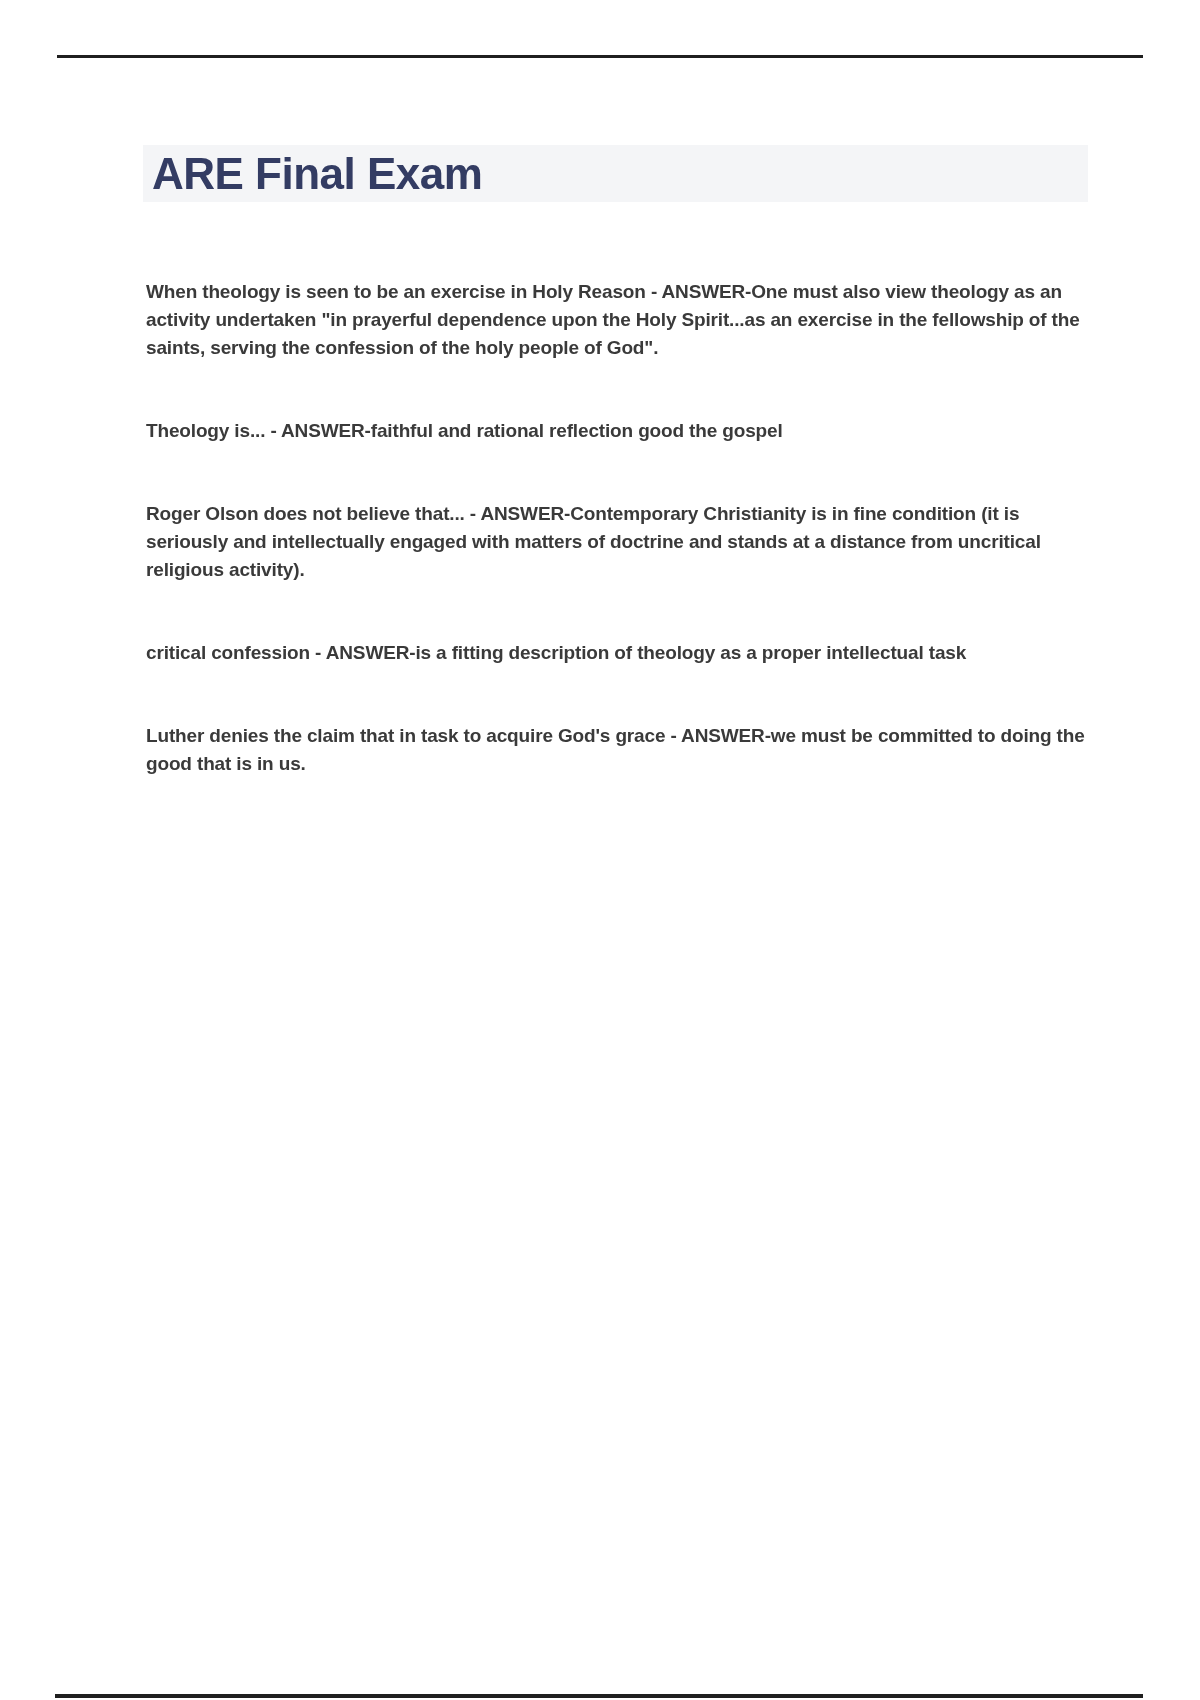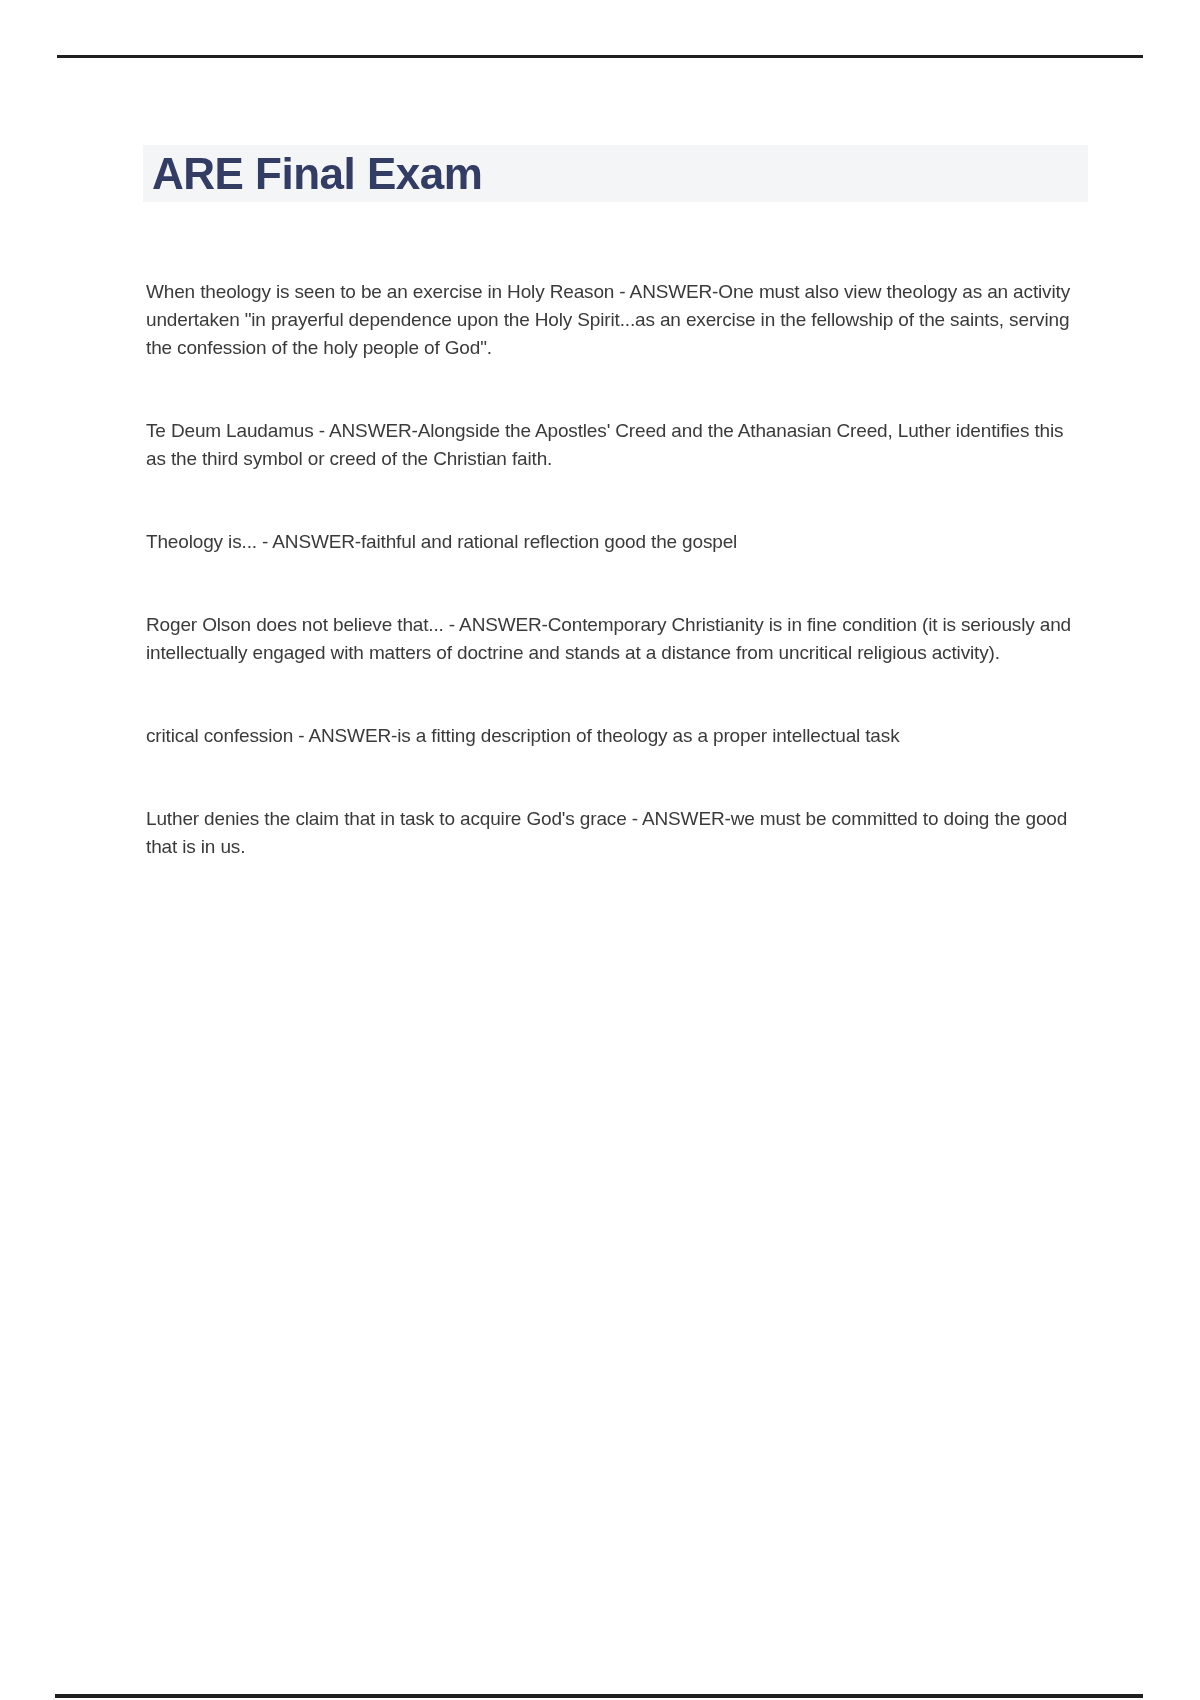--- a/index.html
+++ b/index.html
@@ -70,6 +70,7 @@
     letter-spacing: -0.15px;
     color: var(--body-text);
     margin: 0 0 55px 0;
+    font-weight: bold;
   }
 </style>
 </head>

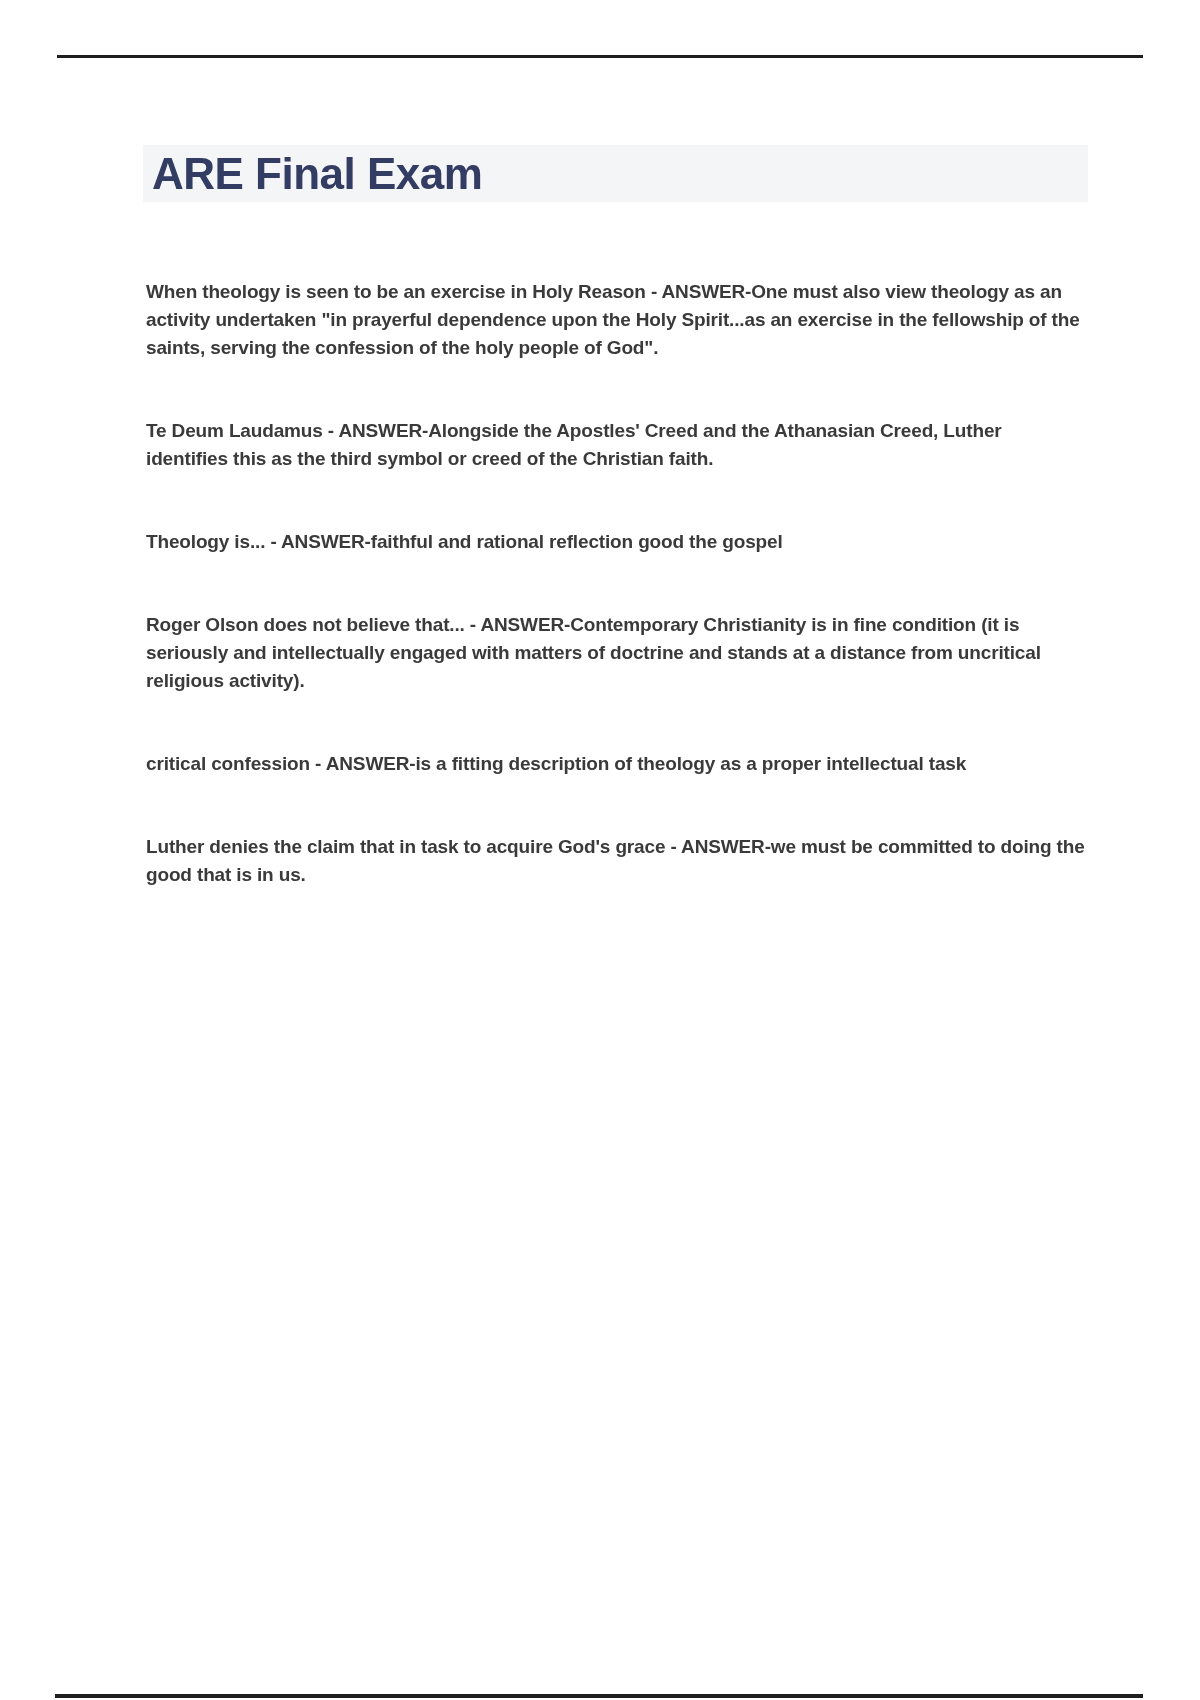--- a/index.html
+++ b/index.html
@@ -86,7 +86,6 @@
 
   <div class="content">
     <p>When theology is seen to be an exercise in Holy Reason - ANSWER-One must also view theology as an activity undertaken "in prayerful dependence upon the Holy Spirit...as an exercise in the fellowship of the saints, serving the confession of the holy people of God".</p>
-    <p>Te Deum Laudamus - ANSWER-Alongside the Apostles' Creed and the Athanasian Creed, Luther identifies this as the third symbol or creed of the Christian faith.</p>
     <p>Theology is... - ANSWER-faithful and rational reflection good the gospel</p>
     <p>Roger Olson does not believe that... - ANSWER-Contemporary Christianity is in fine condition (it is seriously and intellectually engaged with matters of doctrine and stands at a distance from uncritical religious activity).</p>
     <p>critical confession - ANSWER-is a fitting description of theology as a proper intellectual task</p>

